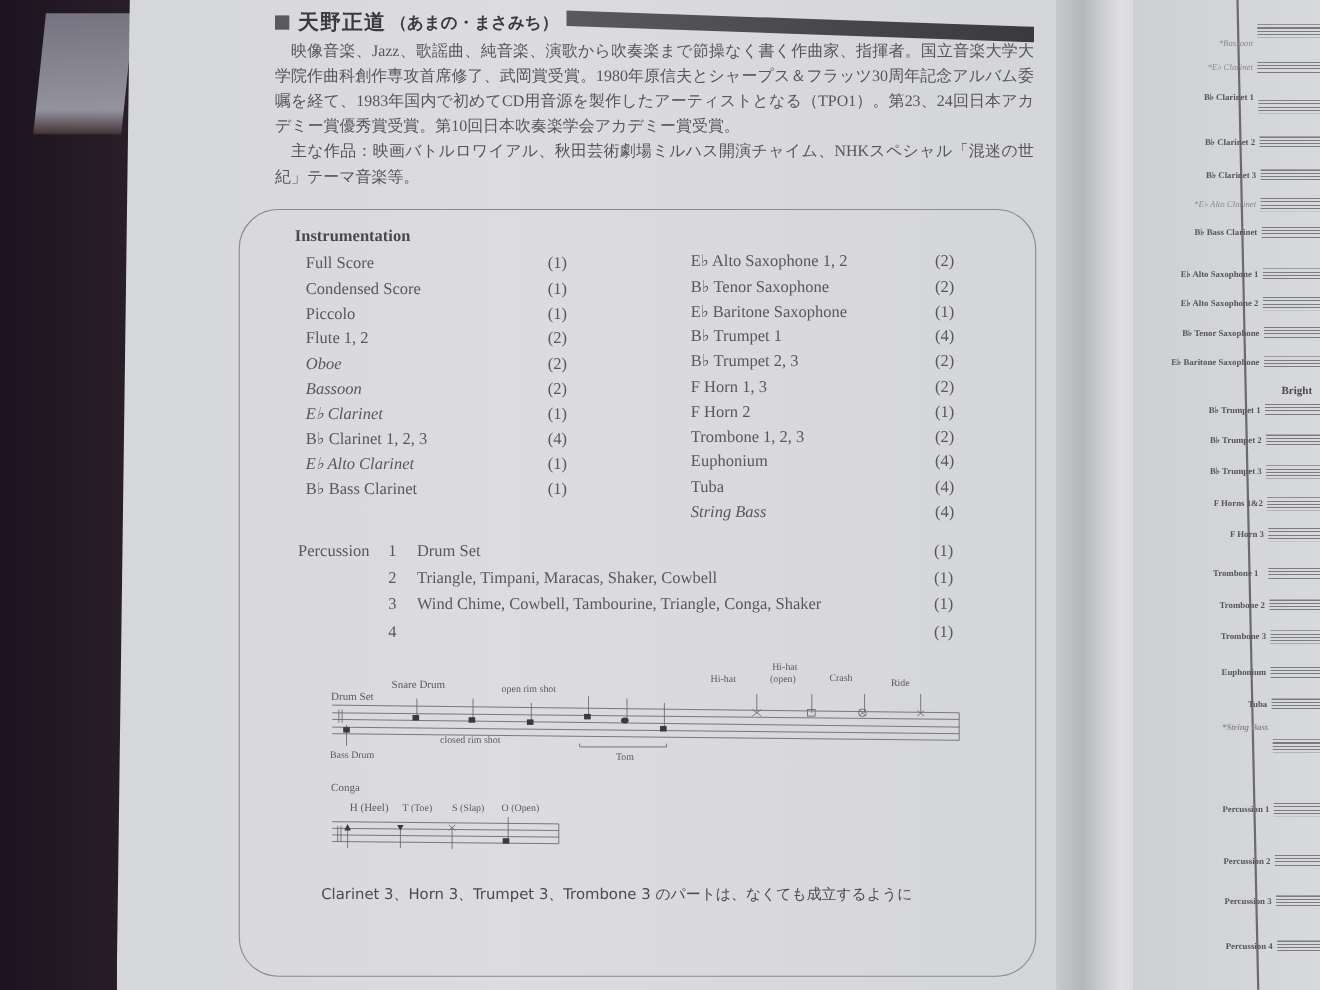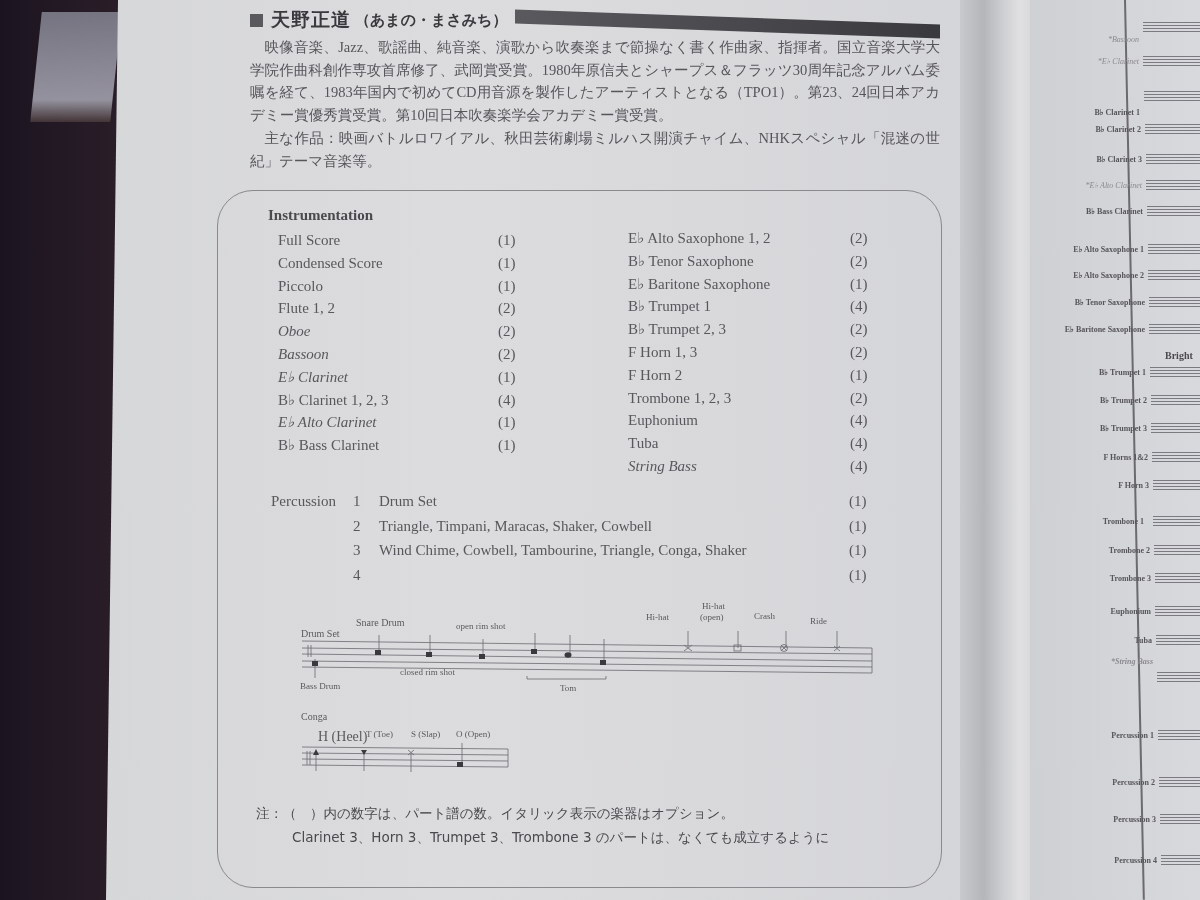--- a/index.html
+++ b/index.html
@@ -353,7 +353,7 @@
     <div class="score-staff" style="left: 1143px; top: 22px;"></div>
     <div class="score-label opt" style="right: 61px; top: 57px;">*E♭ Clarinet</div>
     <div class="score-staff" style="left: 1143px; top: 56px;"></div>
-    <div class="score-label" style="right: 60px; top: 108px;">B♭ Clarinet 1</div>
+    <div class="score-label" style="right: 60px; top: 84px;">B♭ Clarinet 1</div>
     <div class="score-staff" style="left: 1144px; top: 91px;"></div>
     <div class="score-label" style="right: 59px; top: 125px;">B♭ Clarinet 2</div>
     <div class="score-staff" style="left: 1145px; top: 124px;"></div>

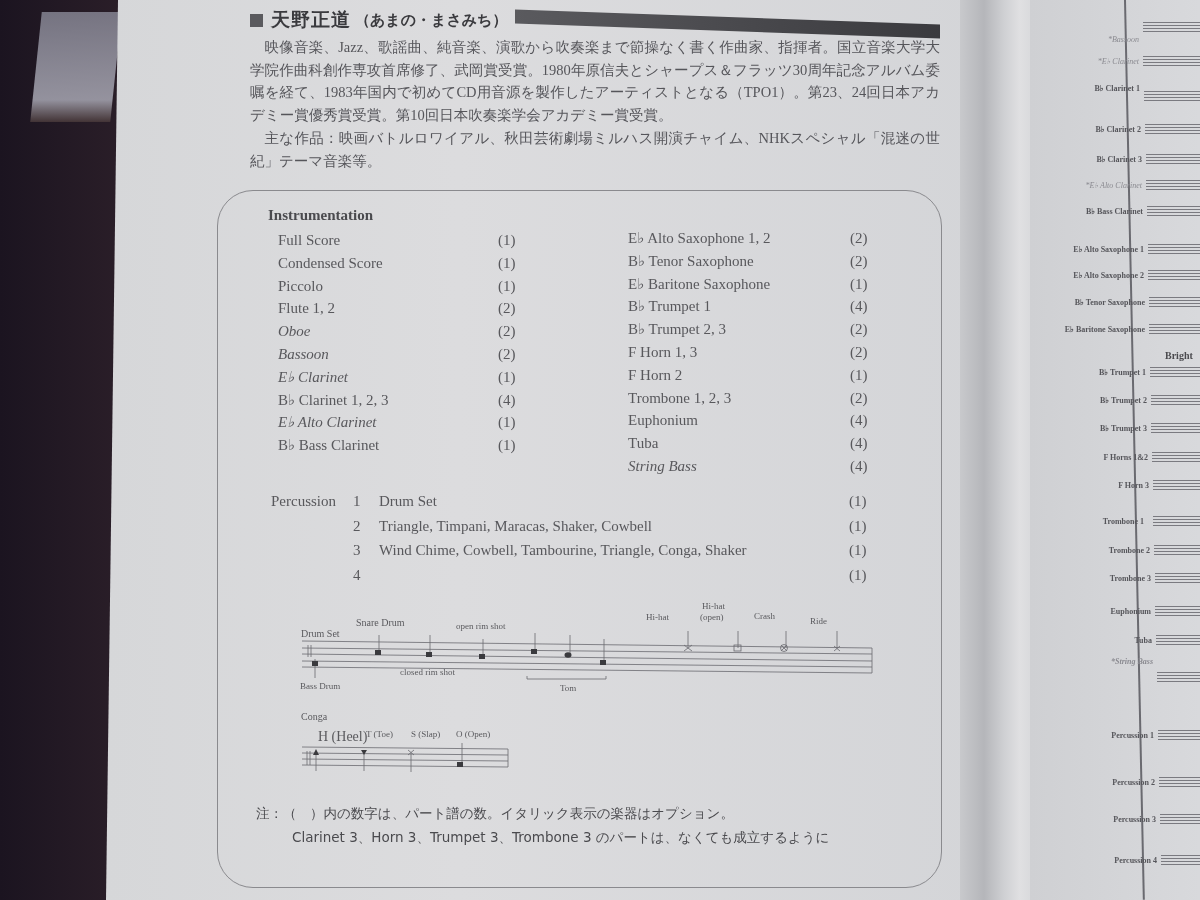--- a/index.html
+++ b/index.html
@@ -313,7 +313,7 @@
   </svg>
 
   <div class="diagram-label" style="left:83px; top:520px;">Conga</div>
-  <div class="diagram-label" style="left:100px; top:538px; font-size:14px;">H (Heel)</div>
+  <div class="diagram-label" style="left:100px; top:538px; font-size:10px;">H (Heel)</div>
   <div class="diagram-label" style="left:148px; top:538px; font-size:9px;">T (Toe)</div>
   <div class="diagram-label" style="left:193px; top:538px; font-size:9px;">S (Slap)</div>
   <div class="diagram-label" style="left:238px; top:538px; font-size:9px;">O (Open)</div>

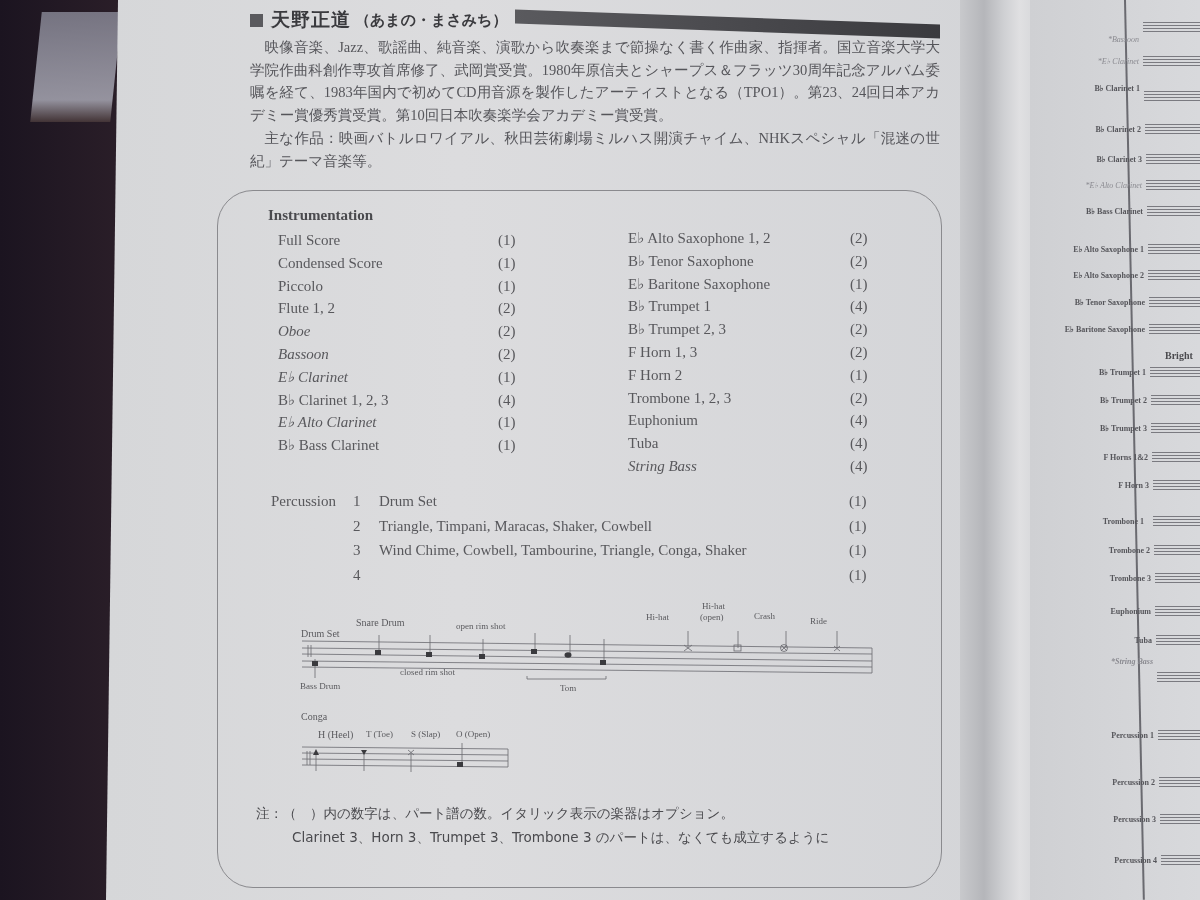--- a/index.html
+++ b/index.html
@@ -341,7 +341,6 @@
   </svg>
 
   <div class="note">
-    <div class="l1">注：（　）内の数字は、パート譜の数。イタリック表示の楽器はオプション。</div>
     <div class="l2">Clarinet 3、Horn 3、Trumpet 3、Trombone 3 のパートは、なくても成立するように</div>
   </div>
 </div>

